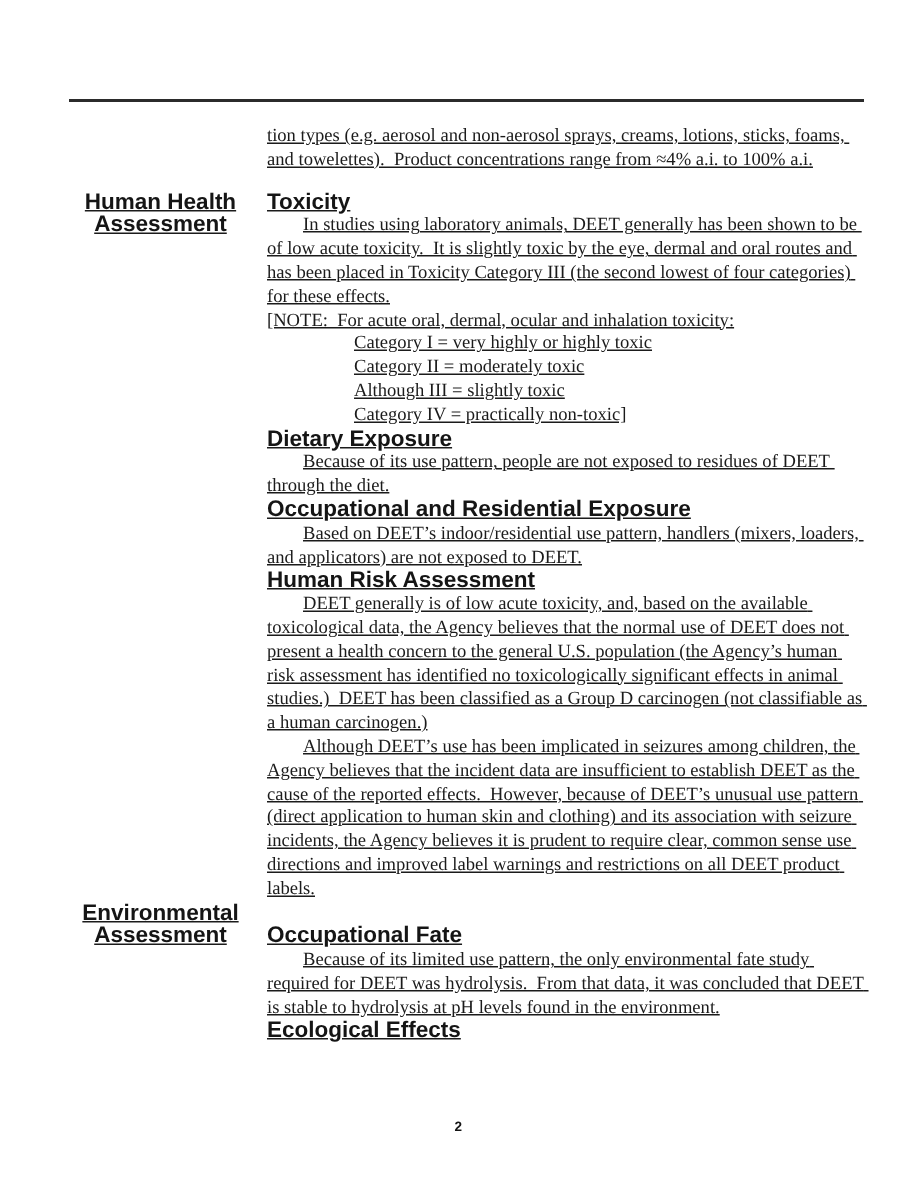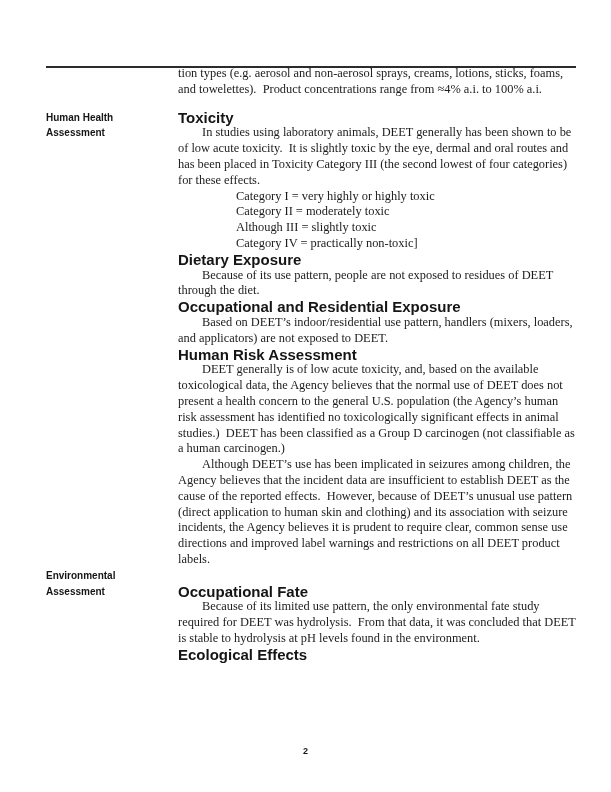--- a/index.html
+++ b/index.html
@@ -27,8 +27,9 @@
   .content {
     position: absolute;
     left: 46px;
-    top: 66px;
+    top: 83px;
     width: 530px;
+    text-decoration: underline;
   }
   .row {
     display: flex;

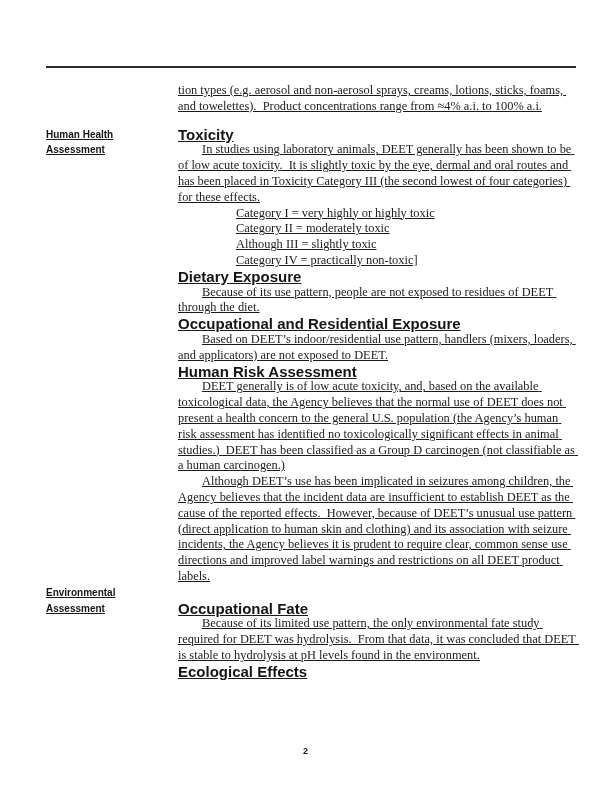--- a/index.html
+++ b/index.html
@@ -38,10 +38,10 @@
   .label-col {
     flex: 0 0 122px;
     width: 122px;
-    text-align: left;
+    text-align: center;
     font-family: "Liberation Sans", sans-serif;
     font-weight: bold;
-    font-size: 10px;
+    font-size: 15px;
     line-height: 15.8px;
     color: #151515;
   }

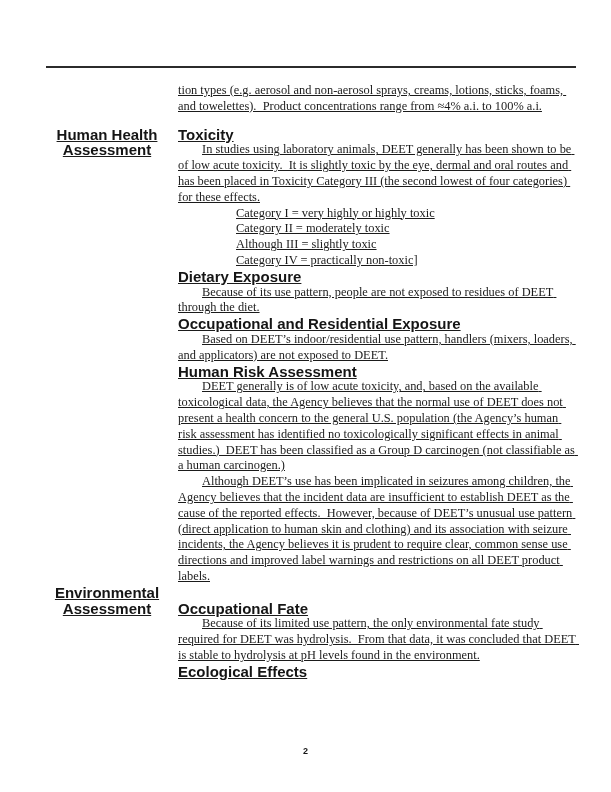--- a/index.html
+++ b/index.html
@@ -114,6 +114,7 @@
       <div class="body-col">
         <h3 class="sec-heading">Toxicity</h3>
         <p class="para">In studies using laboratory animals, DEET generally has been shown to be of low acute toxicity.  It is slightly toxic by the eye, dermal and oral routes and has been placed in Toxicity Category III (the second lowest of four categories) for these effects.</p>
+        <p class="para no-indent">[NOTE:  For acute oral, dermal, ocular and inhalation toxicity:</p>
         <div class="note-item">Category I = very highly or highly toxic</div>
         <div class="note-item">Category II = moderately toxic</div>
         <div class="note-item">Although III = slightly toxic</div>

